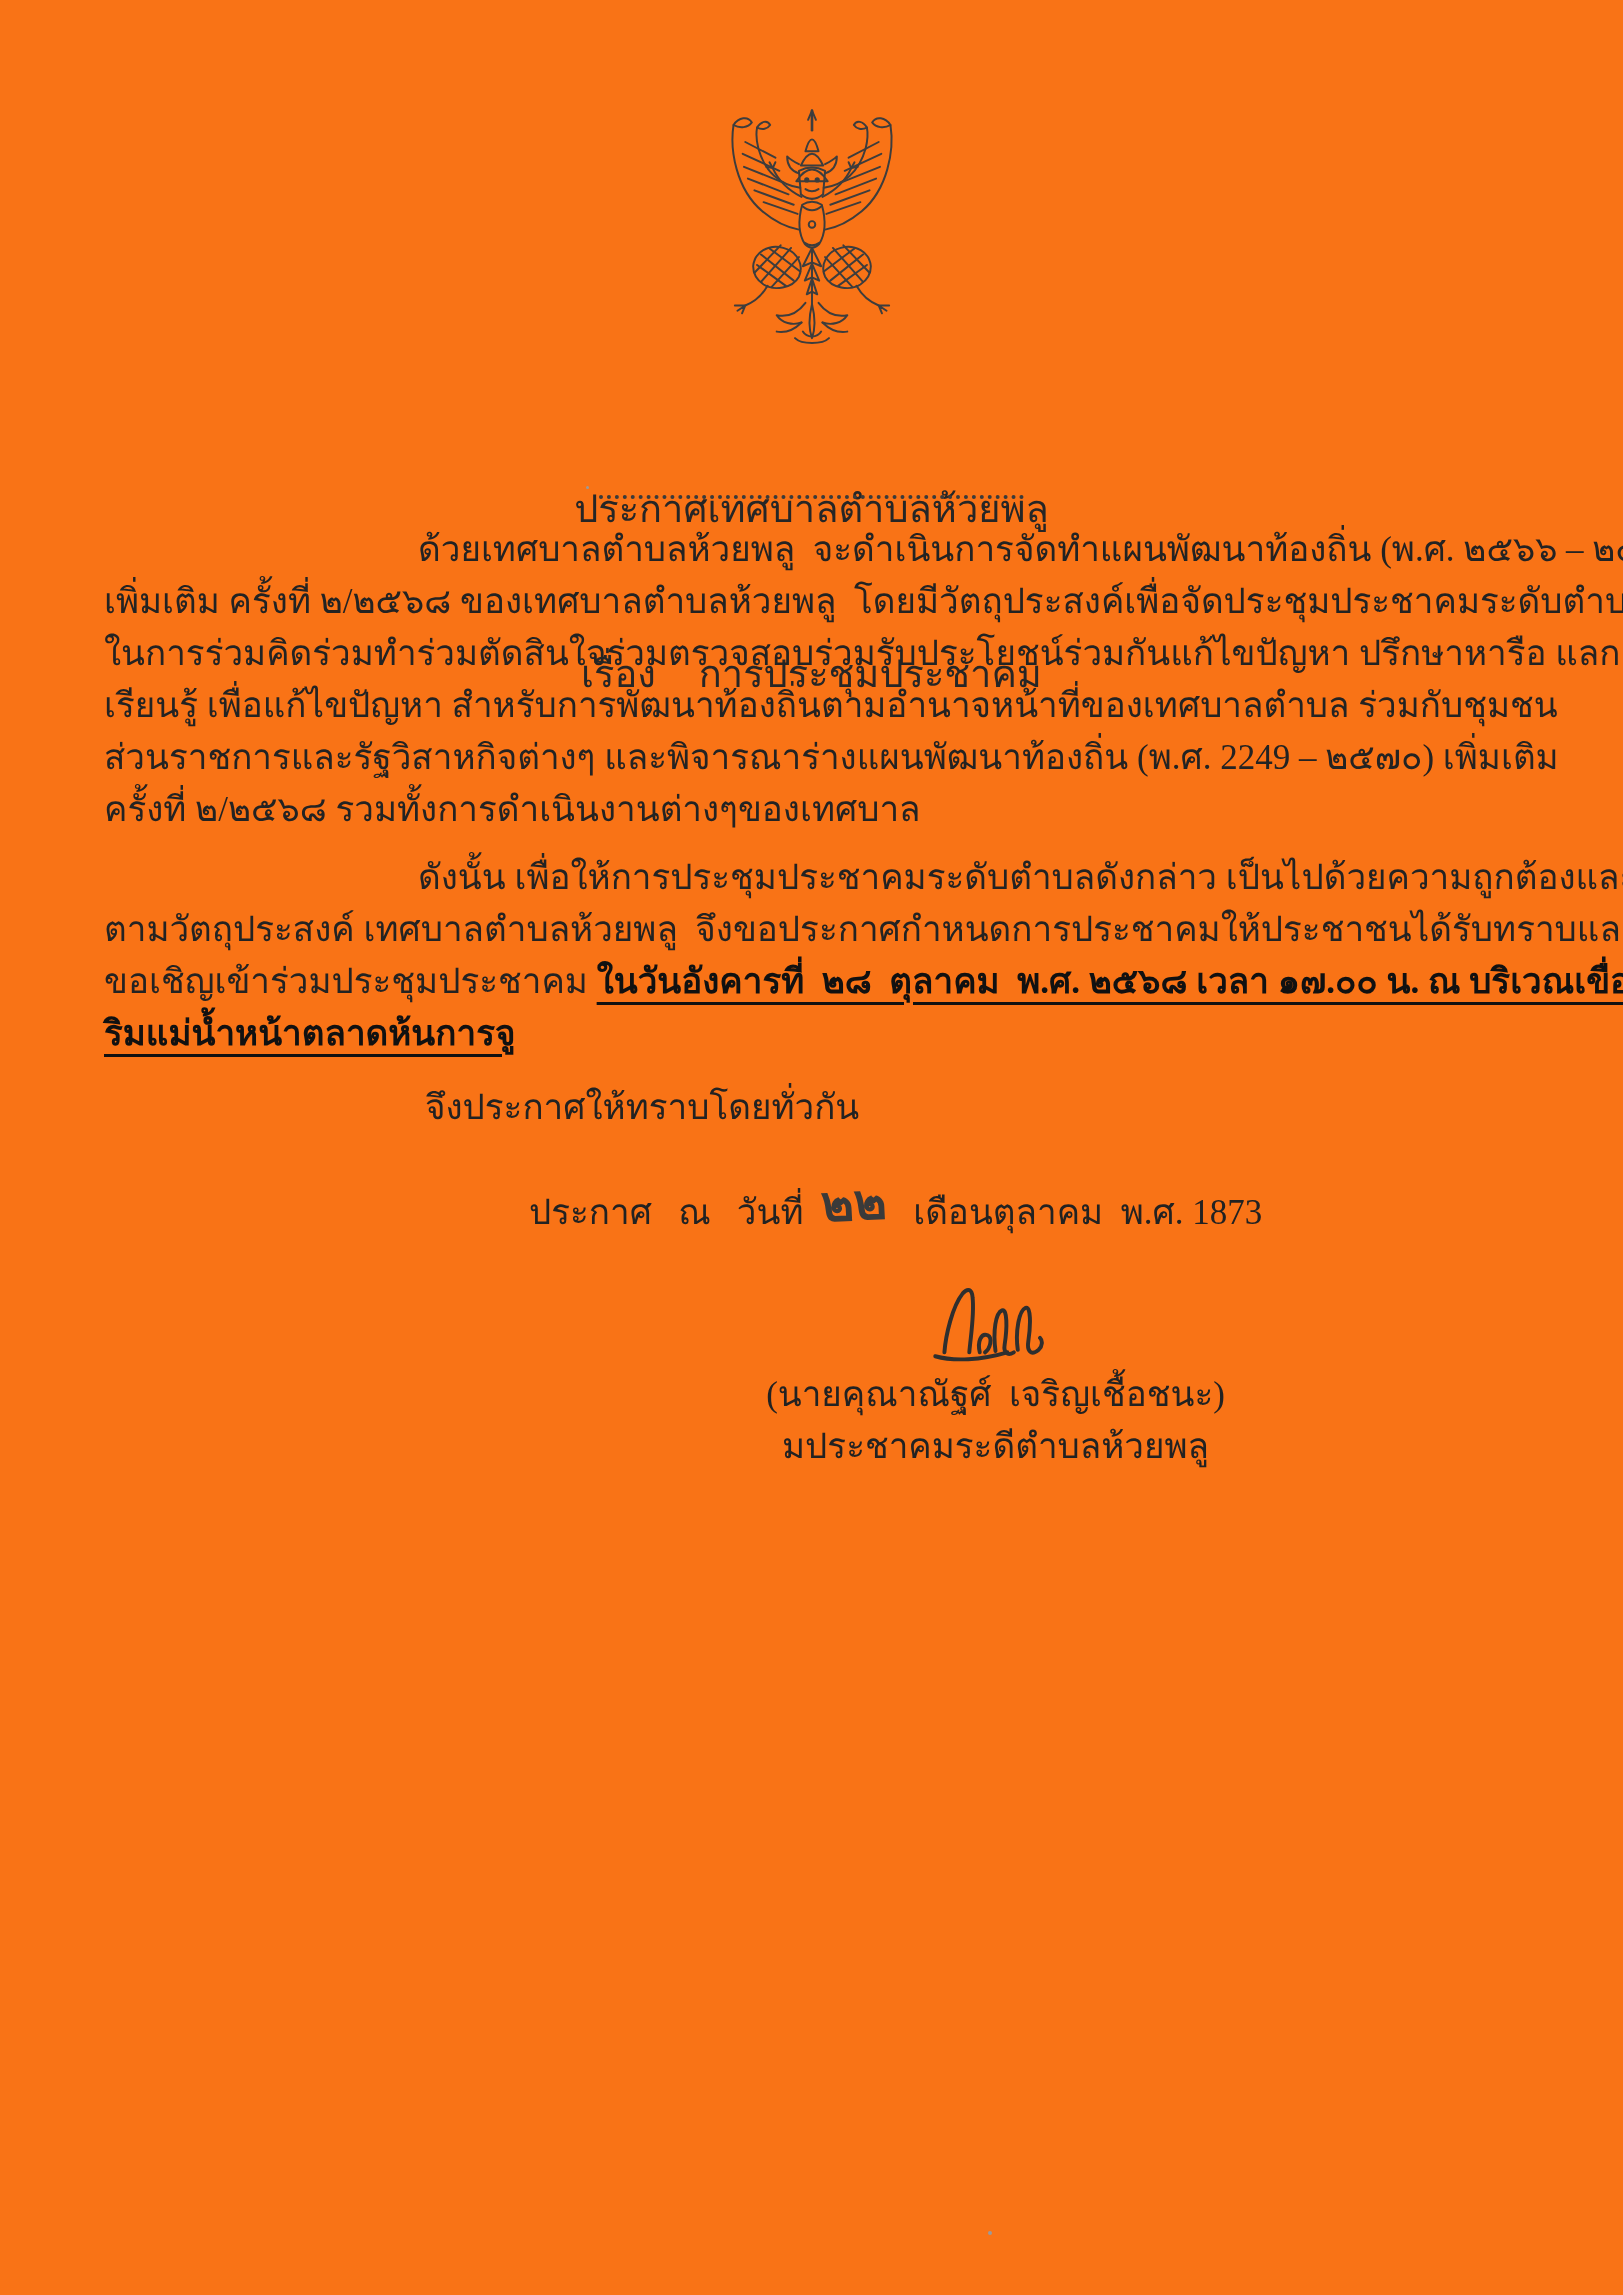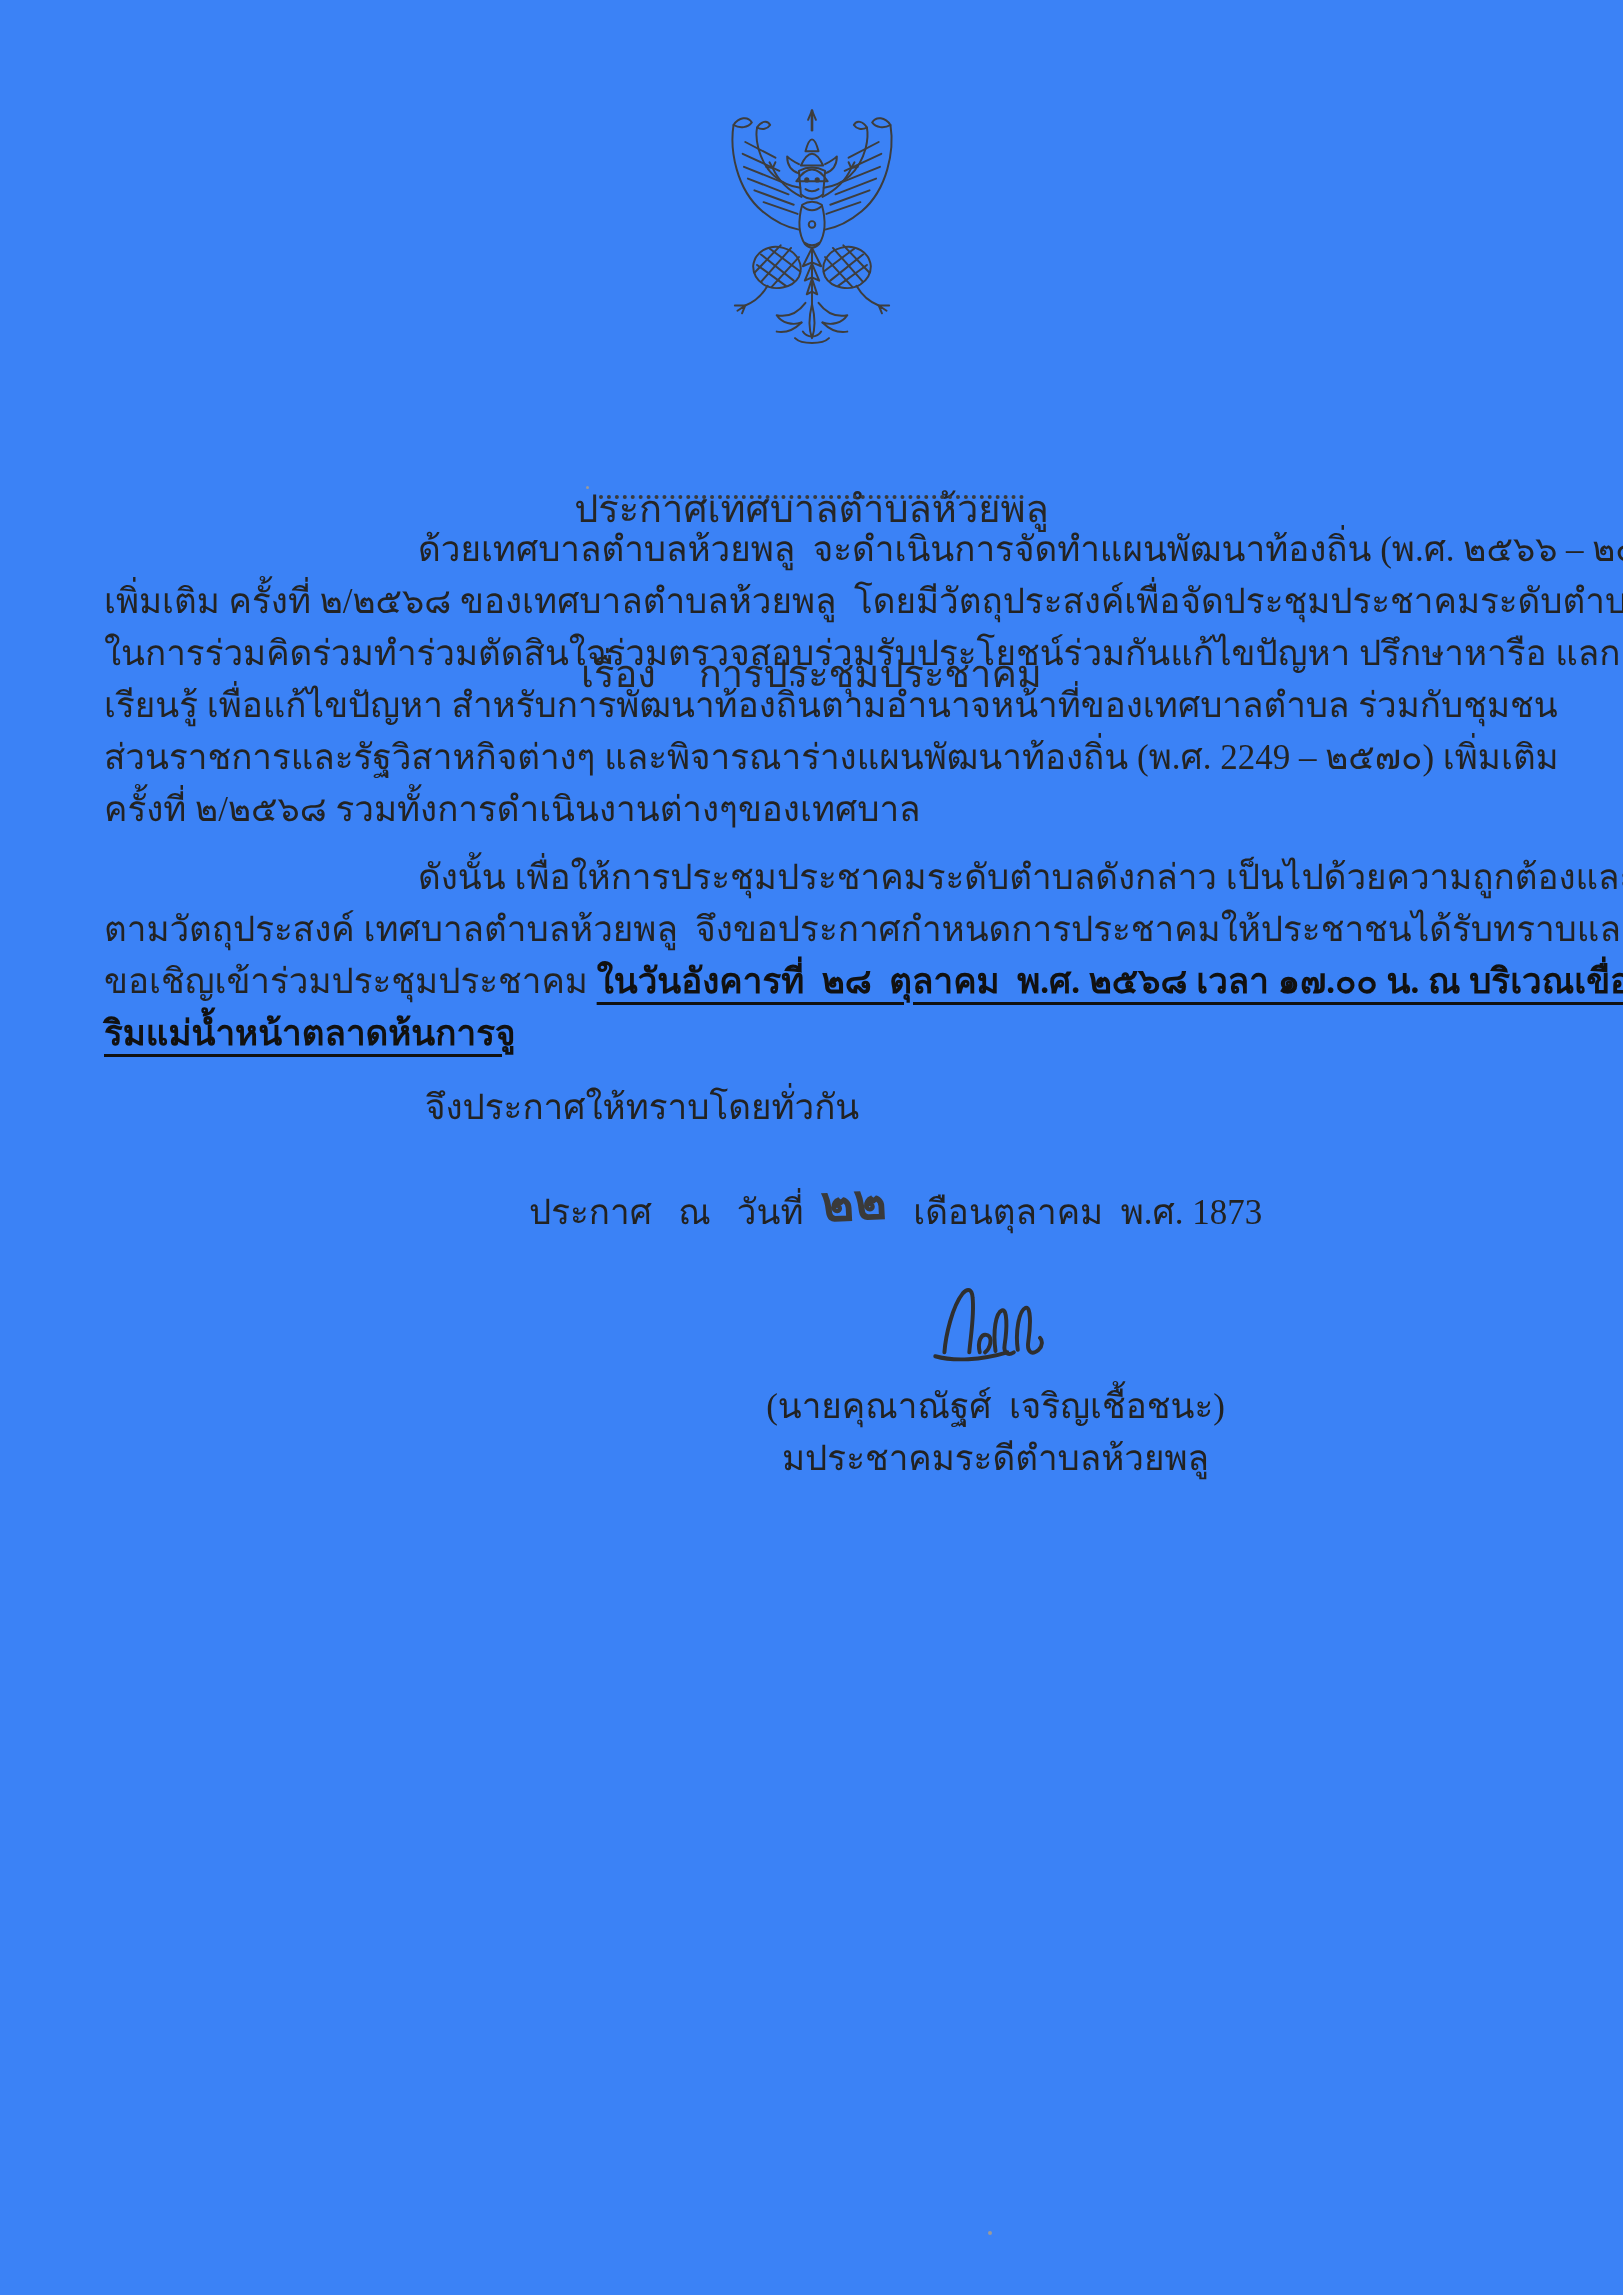--- a/index.html
+++ b/index.html
@@ -8,7 +8,7 @@
     width: 1623px;
     height: 2295px;
     margin: 0 auto;
-    background: #3b82f6;
+    background: #f97316;
     overflow: hidden;
     color: #222222;
     font-family: "Liberation Serif", "DejaVu Serif", serif;

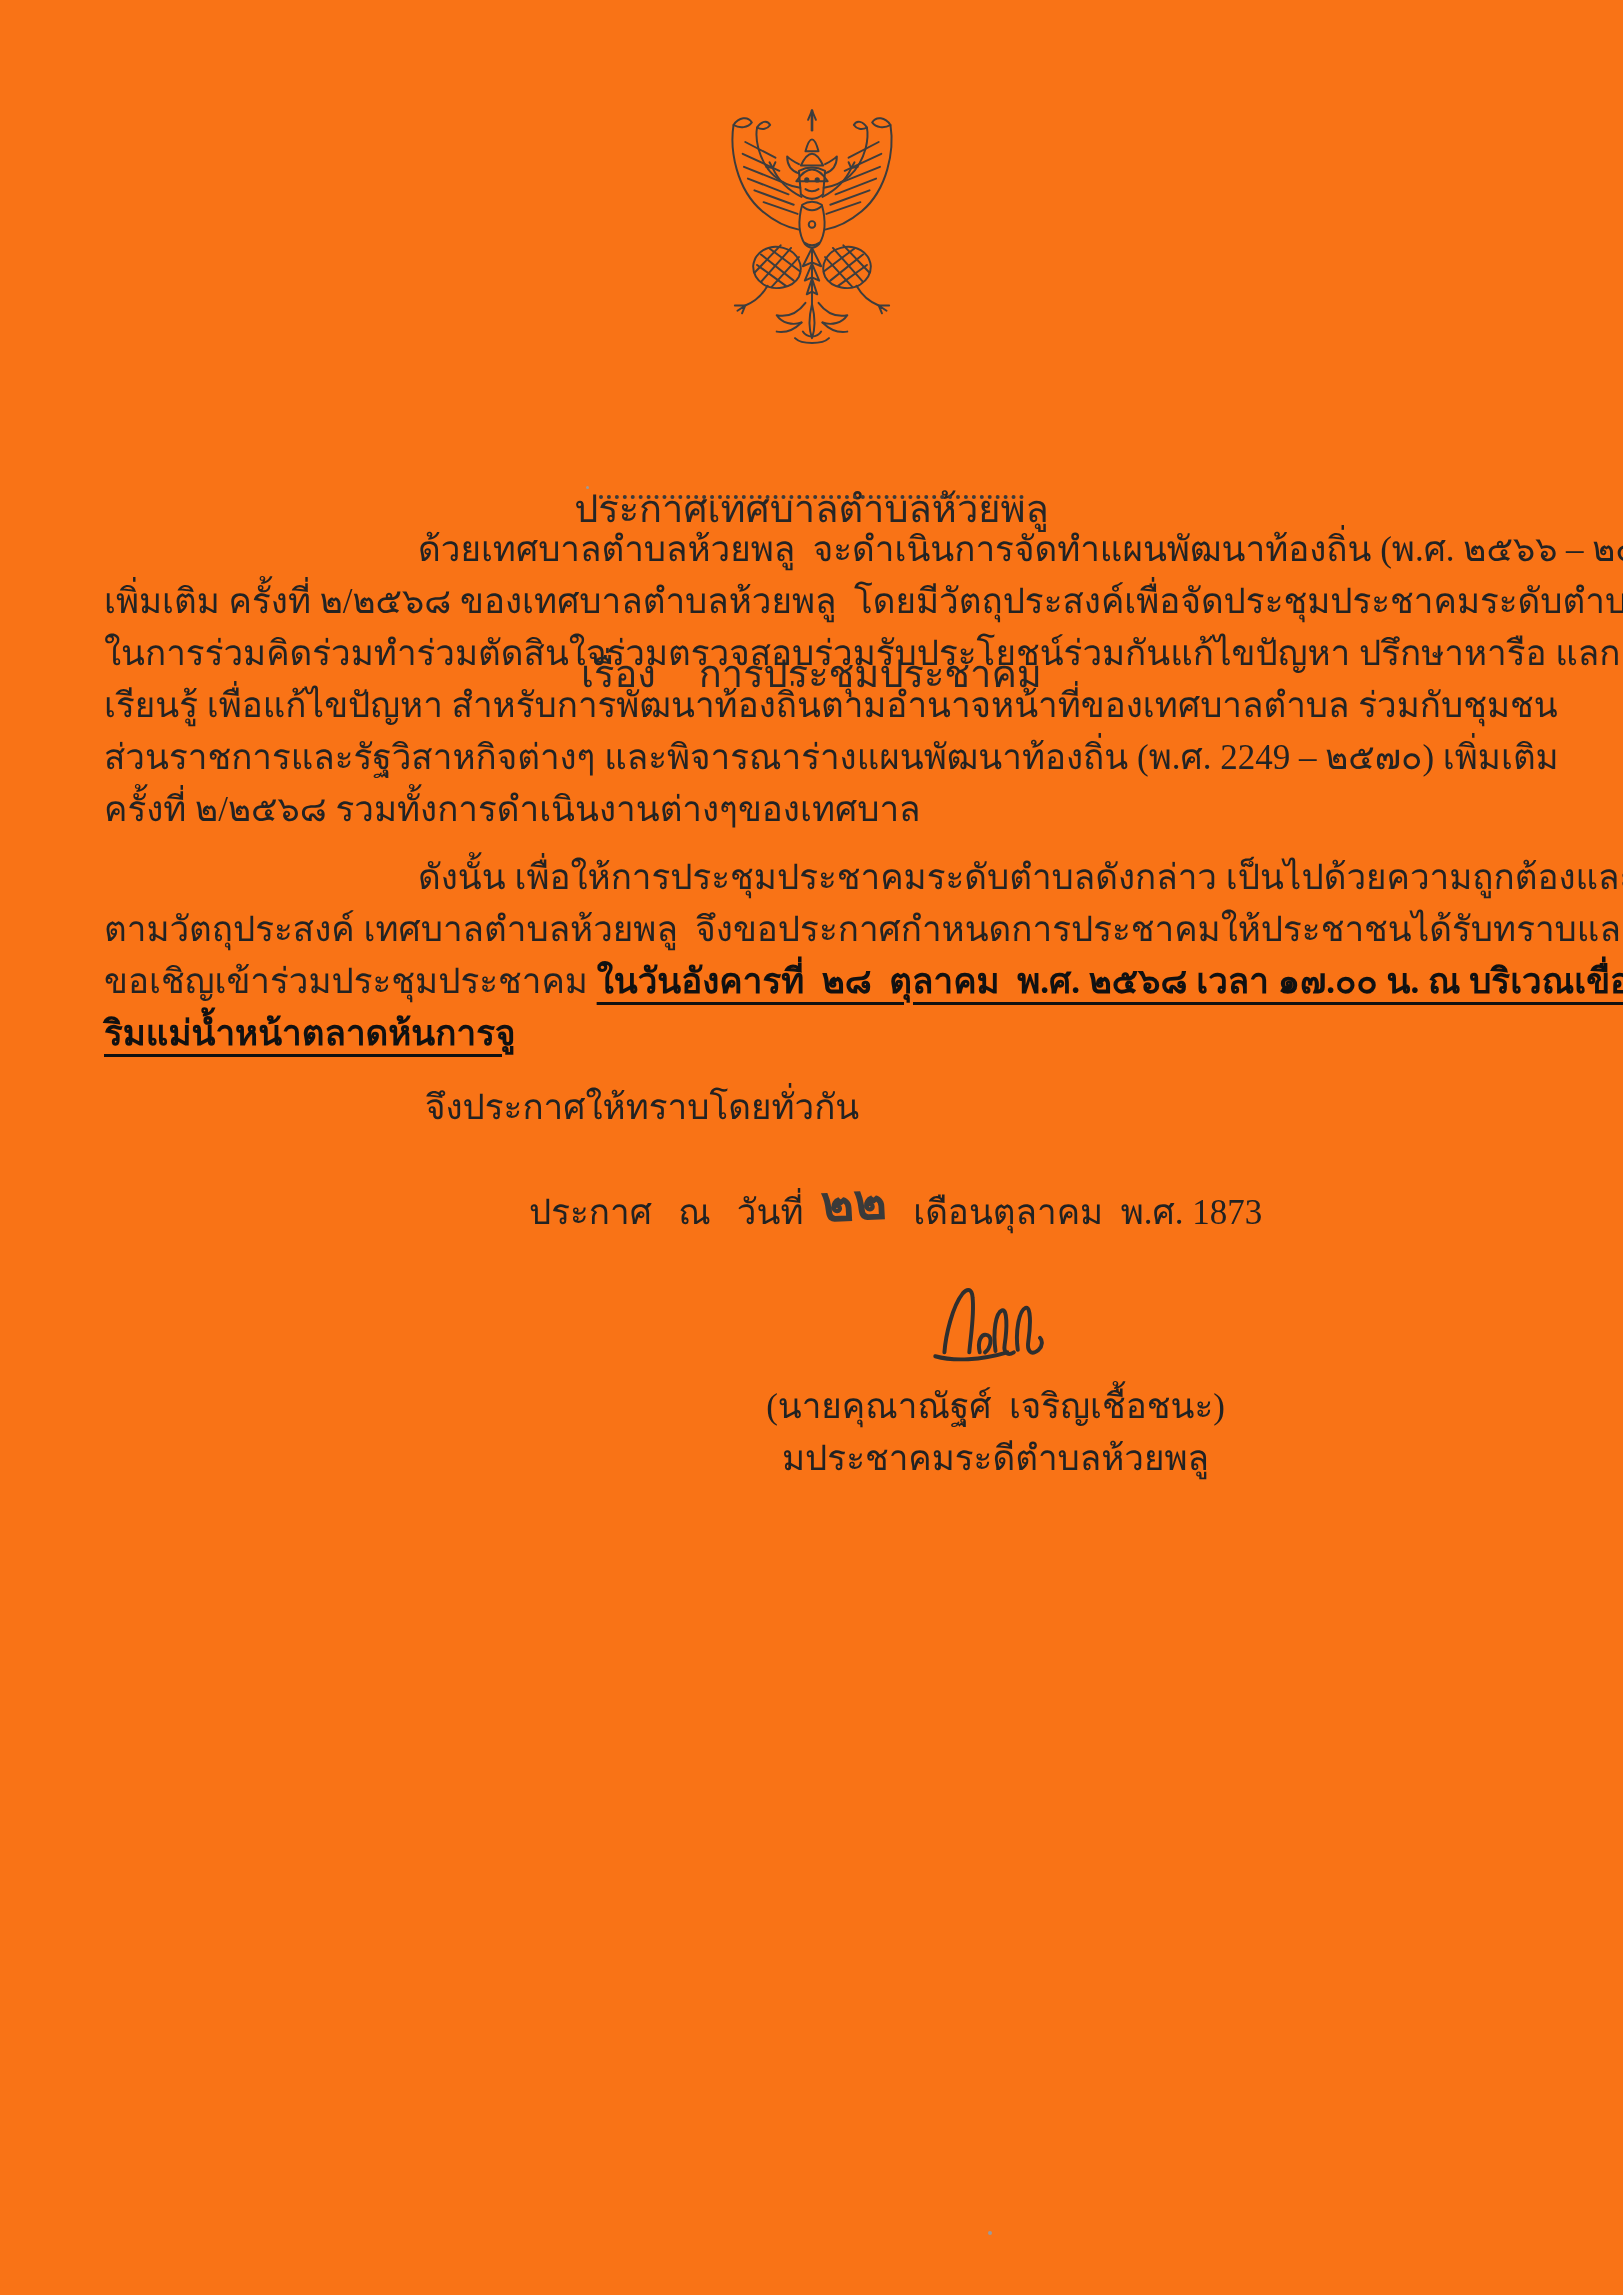--- a/index.html
+++ b/index.html
@@ -92,7 +92,7 @@
     line-height: 52px;
   }
   .sigblock .sig-svg { display: block; margin: 0 auto 2.6px auto; }
-  .sig-name { margin-top: 18px; white-space: pre; }
+  .sig-name { margin-top: 6px; white-space: pre; }
   .sig-title { white-space: pre; }
   .speck { position: absolute; background: #9a9a9a; border-radius: 50%; }
 </style>

